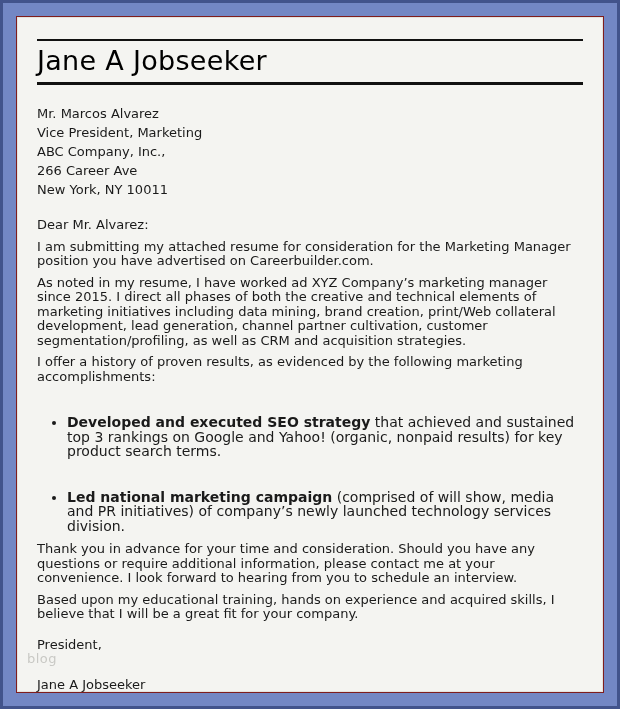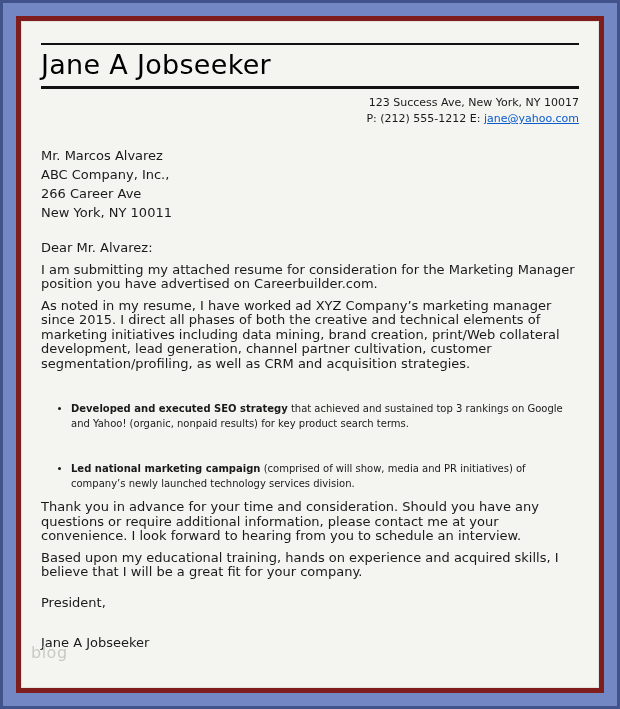--- a/index.html
+++ b/index.html
@@ -27,7 +27,7 @@
     width: 100%;
     height: 100%;
     background: #f4f4f1;
-    border: 5px solid #7f1d1d;
+    border: 1px solid #7f1d1d;
     box-shadow: inset 0 0 0 1px #e3e3df;
     padding: 22px 20px 0 20px;
     position: relative;

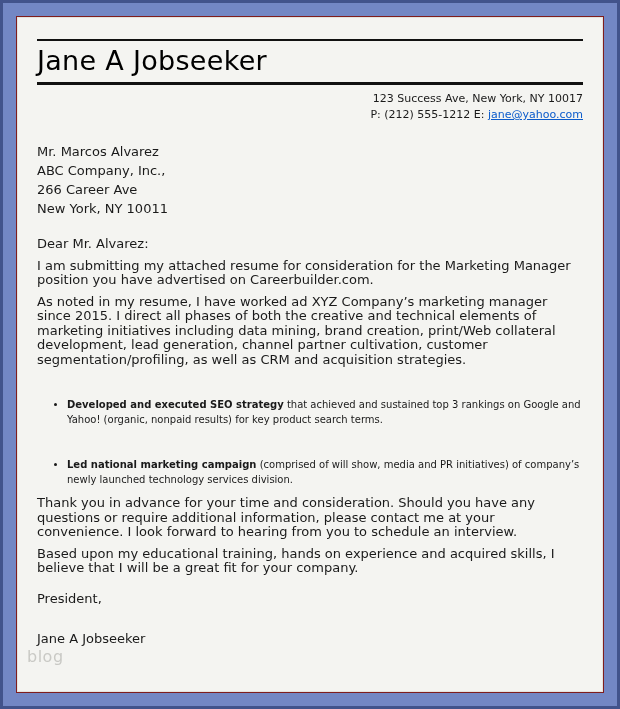--- a/index.html
+++ b/index.html
@@ -126,12 +126,6 @@
 
     <div class="rule-thick"></div>
 
-    <div class="contact">
-      <div>123 Success Ave, New York, NY 10017</div>
-      <div>
-        <span>P: (212) 555-1212 E: </span><a class="email" href="#">jane@yahoo.com</a>
-      </div>
-    </div>
 
 
     <div class="recipient">

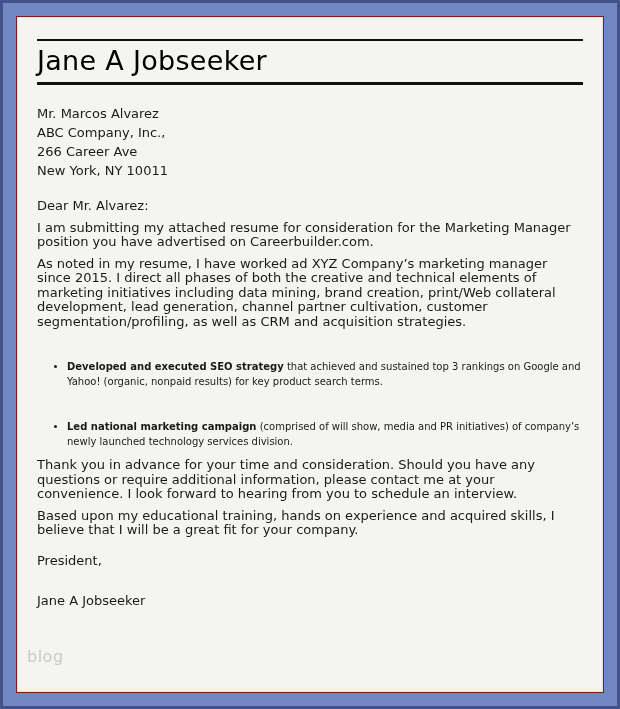--- a/index.html
+++ b/index.html
@@ -130,6 +130,7 @@
 
     <div class="recipient">
       <p>Mr. Marcos Alvarez</p>
+      <p>Vice President, Marketing</p>
       <p>ABC Company, Inc.,</p>
       <p>266 Career Ave</p>
       <p>New York, NY 10011</p>

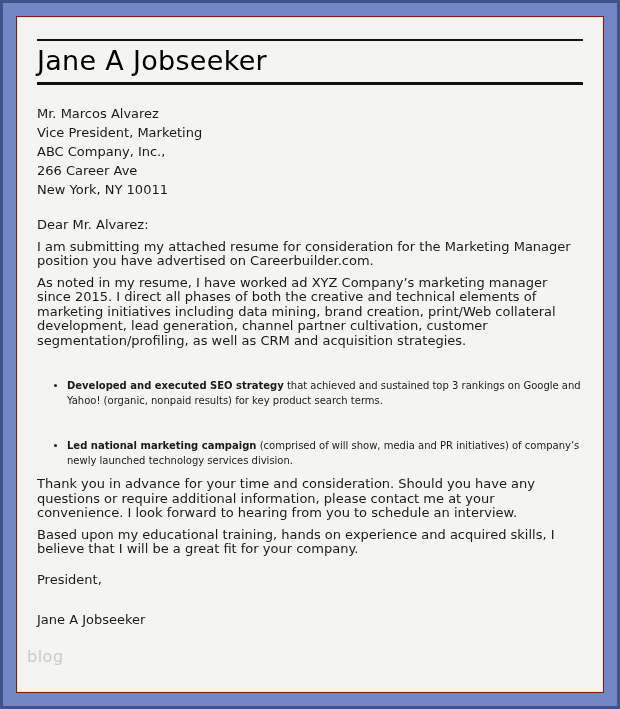--- a/index.html
+++ b/index.html
@@ -143,6 +143,7 @@
 
       <p>As noted in my resume, I have worked ad XYZ Company’s marketing manager since 2015. I direct all phases of both the creative and technical elements of marketing initiatives including data mining, brand creation, print/Web collateral development, lead generation, channel partner cultivation, customer segmentation/profiling, as well as CRM and acquisition strategies.</p>
 
+      <p>I offer a history of proven results, as evidenced by the following marketing accomplishments:</p>
 
       <ul class="accomplishments">
         <li>

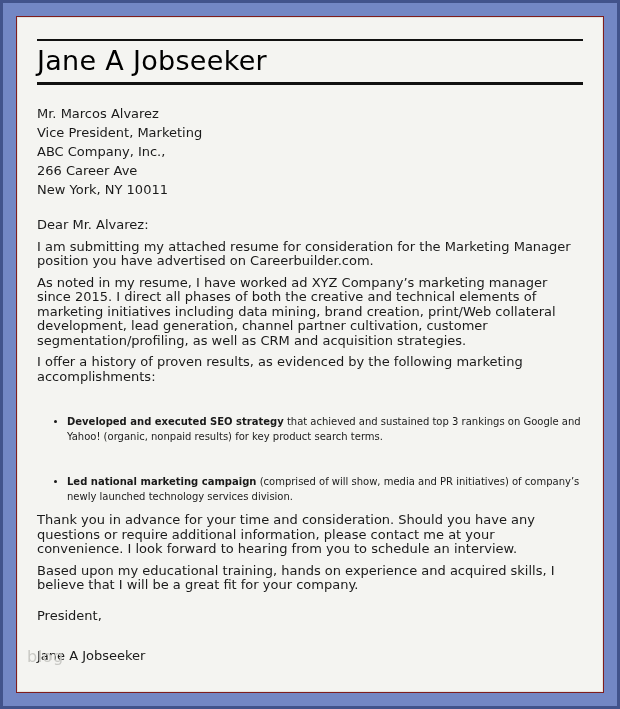--- a/index.html
+++ b/index.html
@@ -93,7 +93,7 @@
     padding-left: 30px;
   }
   ul.accomplishments li {
-    font-size: 10px;
+    font-size: 14px;
     line-height: 14.5px;
     margin-bottom: 9px;
     margin-top: 31px;

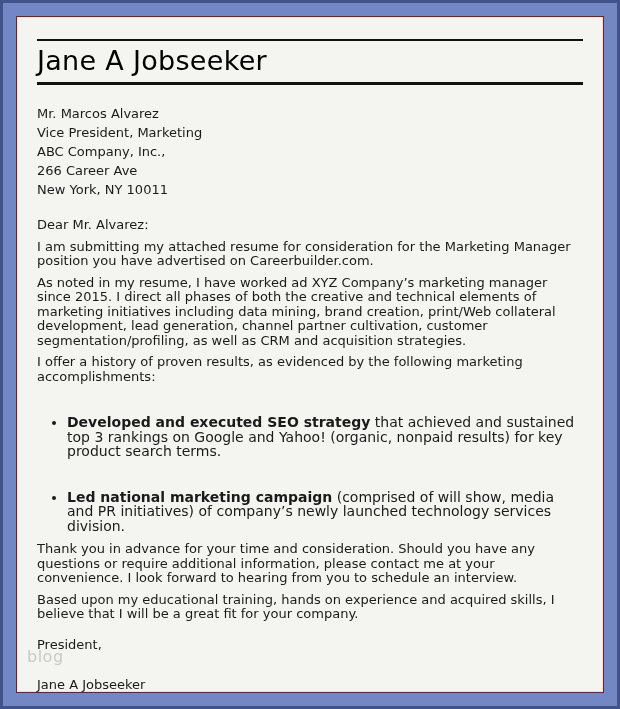--- a/index.html
+++ b/index.html
@@ -109,7 +109,7 @@
     position: absolute;
     left: 10px;
     bottom: 26px;
-    font-size: 16px;
+    font-size: 13px;
     color: #c9c9c5;
     letter-spacing: 0.5px;
   }

